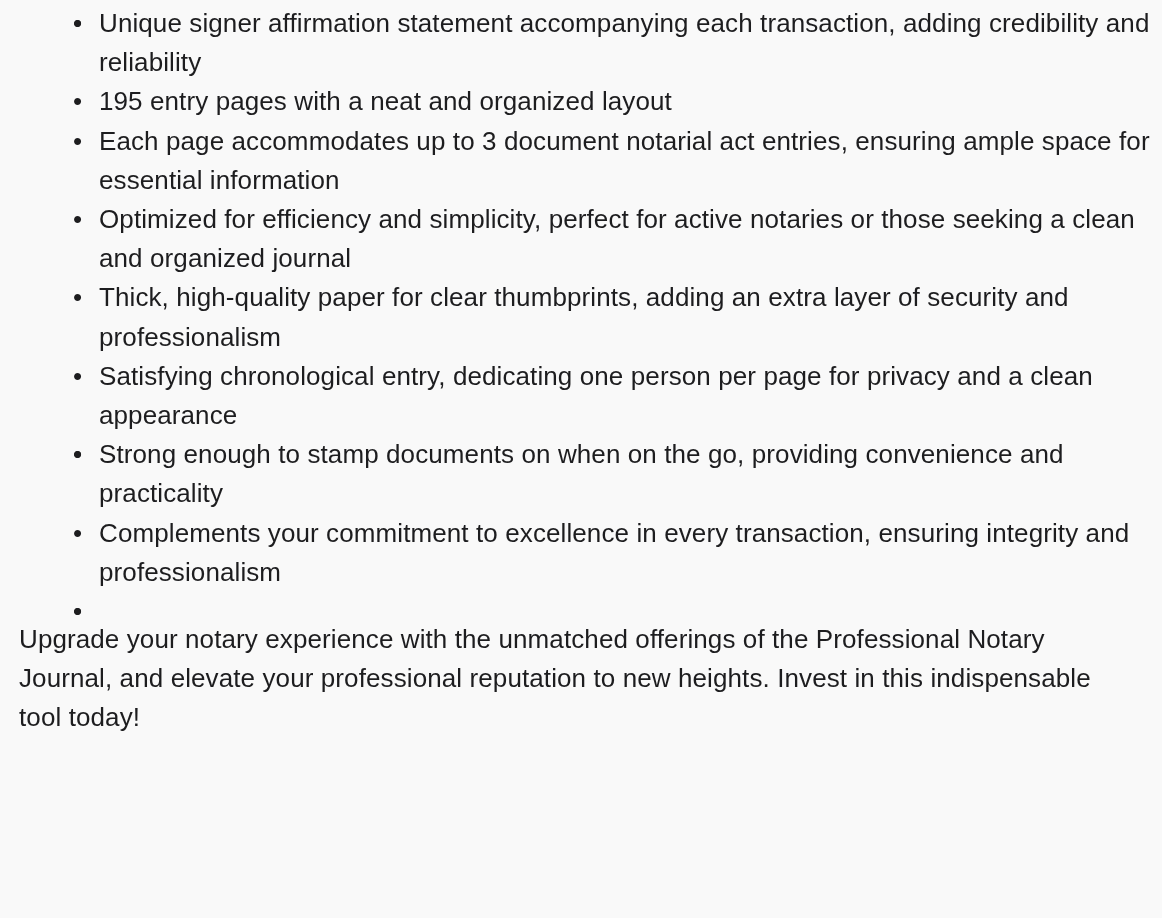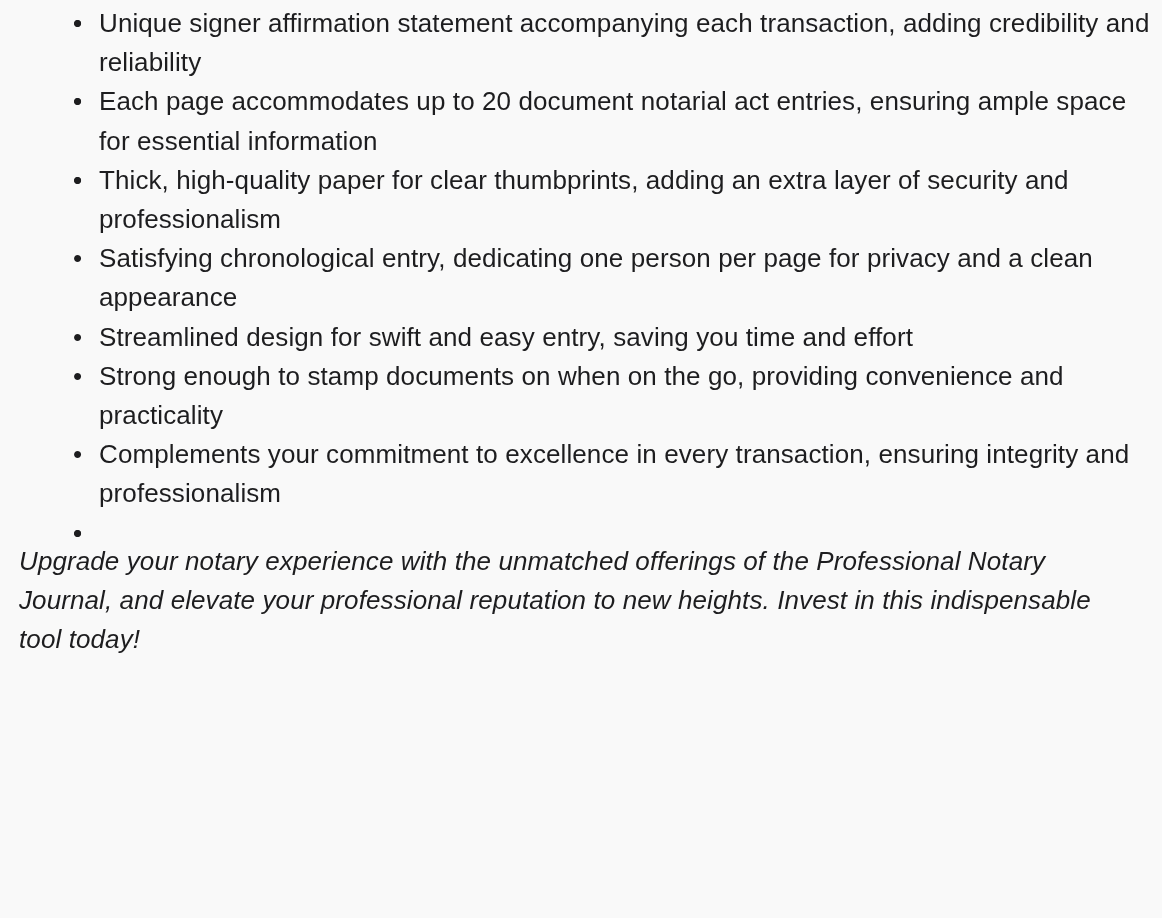--- a/index.html
+++ b/index.html
@@ -23,7 +23,7 @@
   <ul>
     <li><span class="bullet">•</span></li>
     <li><span class="bullet">•</span><span>Unique signer affirmation statement accompanying each transaction, adding credibility and reliability</span></li>
-    <li><span class="bullet">•</span></li>
+    <li><span class="bullet">•</span><span>195 entry pages with a neat and organized layout</span></li>
     <li><span class="bullet">•</span><span>Each page accommodates up to 20 document notarial act entries, ensuring ample space for essential information</span></li>
     <li><span class="bullet">•</span></li>
     <li><span class="bullet">•</span><span>Thick, high-quality paper for clear thumbprints, adding an extra layer of security and professionalism</span></li>

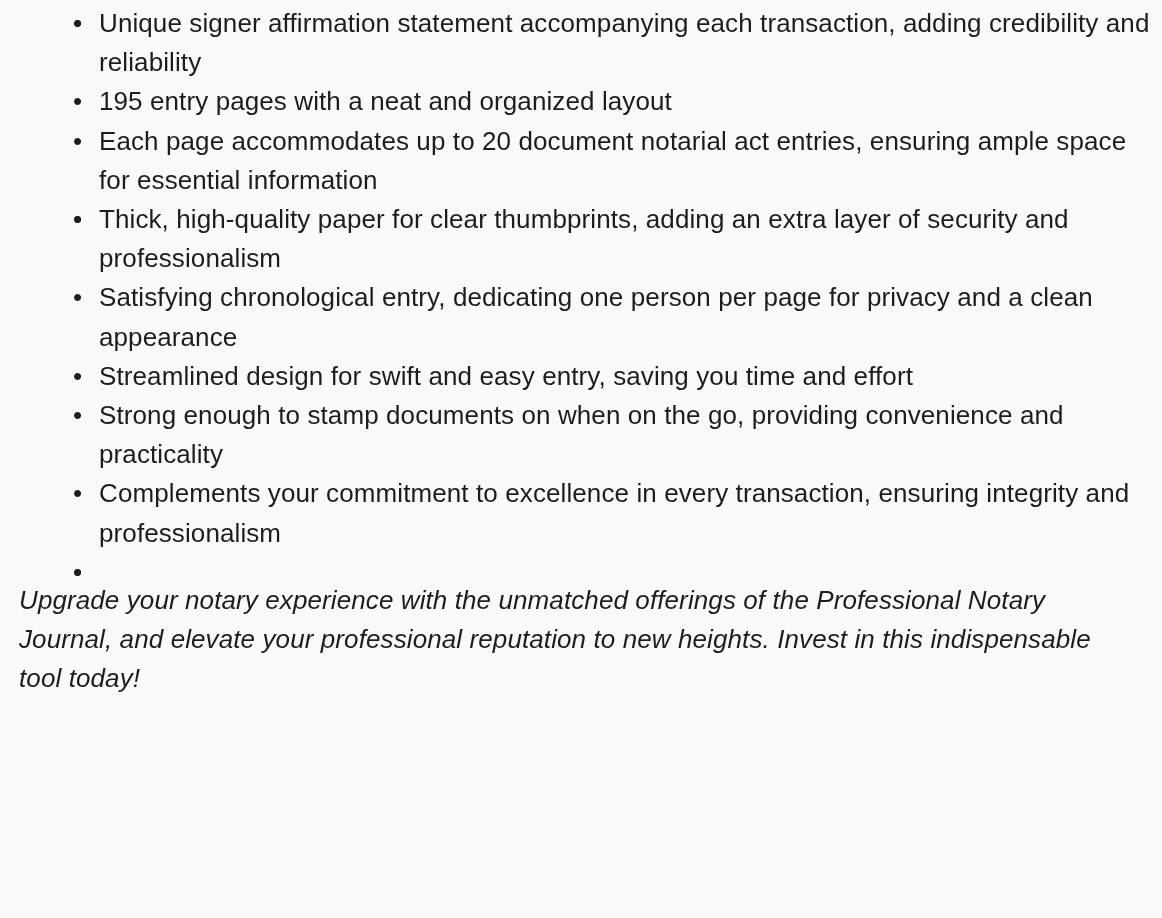--- a/index.html
+++ b/index.html
@@ -24,7 +24,7 @@
     <li><span class="bullet">•</span></li>
     <li><span class="bullet">•</span><span>Unique signer affirmation statement accompanying each transaction, adding credibility and reliability</span></li>
     <li><span class="bullet">•</span><span>195 entry pages with a neat and organized layout</span></li>
-    <li><span class="bullet">•</span><span>Each page accommodates up to 20 document notarial act entries, ensuring ample space for essential information</span></li>
+    <li><span class="bullet">•</span><span>Each page accommodates up to 3 document notarial act entries, ensuring ample space for essential information</span></li>
     <li><span class="bullet">•</span></li>
     <li><span class="bullet">•</span><span>Thick, high-quality paper for clear thumbprints, adding an extra layer of security and professionalism</span></li>
     <li><span class="bullet">•</span><span>Satisfying chronological entry, dedicating one person per page for privacy and a clean appearance</span></li>

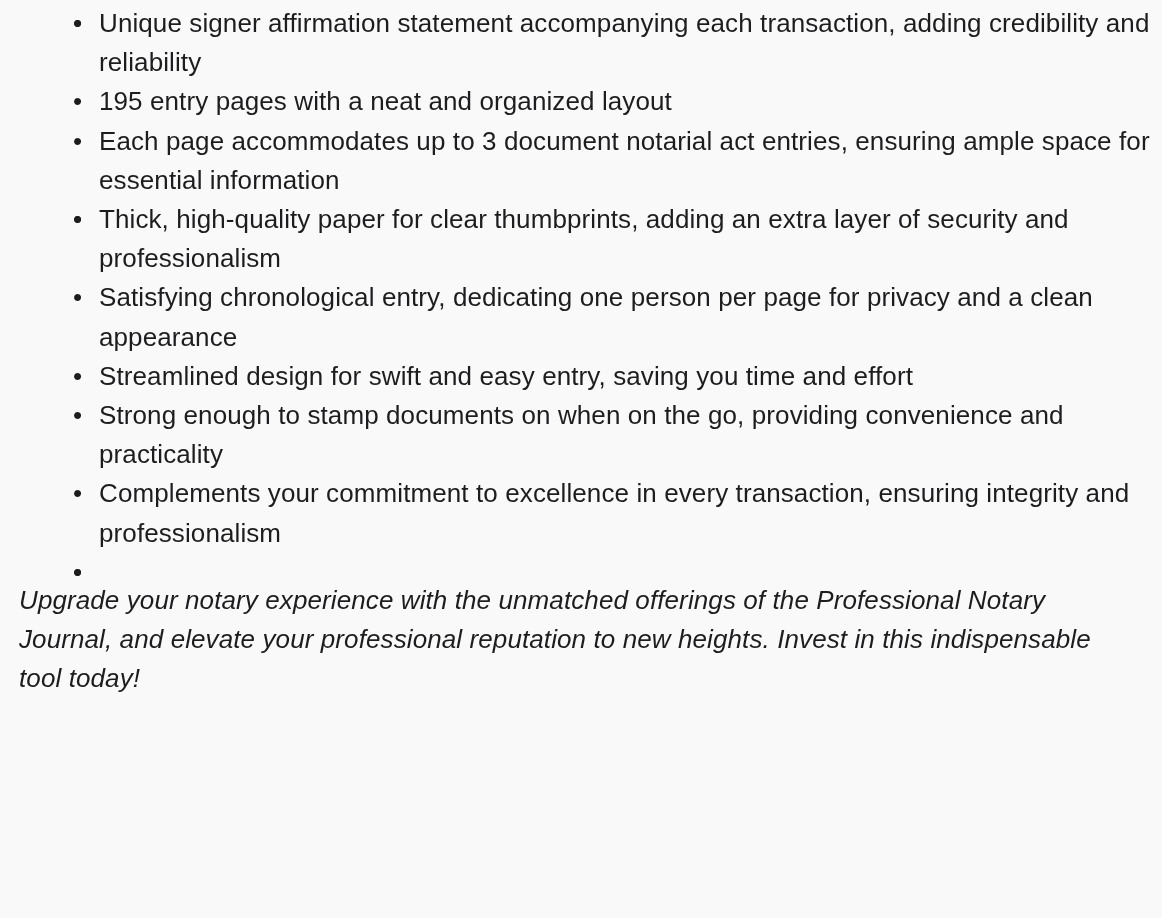--- a/index.html
+++ b/index.html
@@ -25,7 +25,7 @@
     <li><span class="bullet">•</span><span>Unique signer affirmation statement accompanying each transaction, adding credibility and reliability</span></li>
     <li><span class="bullet">•</span><span>195 entry pages with a neat and organized layout</span></li>
     <li><span class="bullet">•</span><span>Each page accommodates up to 3 document notarial act entries, ensuring ample space for essential information</span></li>
-    <li><span class="bullet">•</span></li>
+    <li><span class="bullet">•</span><span>Optimized for efficiency and simplicity, perfect for active notaries or those seeking a clean and organized journal</span></li>
     <li><span class="bullet">•</span><span>Thick, high-quality paper for clear thumbprints, adding an extra layer of security and professionalism</span></li>
     <li><span class="bullet">•</span><span>Satisfying chronological entry, dedicating one person per page for privacy and a clean appearance</span></li>
     <li><span class="bullet">•</span><span>Streamlined design for swift and easy entry, saving you time and effort</span></li>

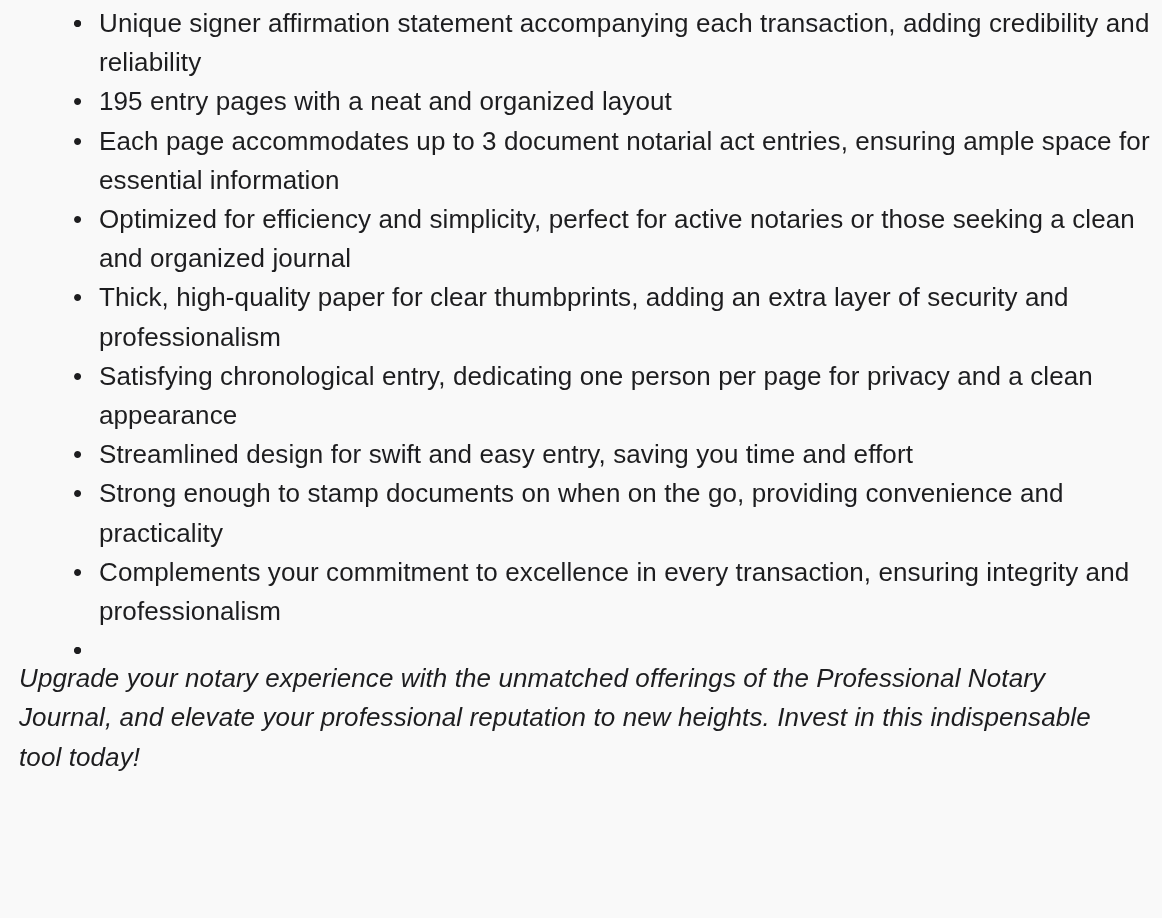--- a/index.html
+++ b/index.html
@@ -28,7 +28,7 @@
     <li><span class="bullet">•</span><span>Optimized for efficiency and simplicity, perfect for active notaries or those seeking a clean and organized journal</span></li>
     <li><span class="bullet">•</span><span>Thick, high-quality paper for clear thumbprints, adding an extra layer of security and professionalism</span></li>
     <li><span class="bullet">•</span><span>Satisfying chronological entry, dedicating one person per page for privacy and a clean appearance</span></li>
-    <li><span class="bullet">•</span><span>Streamlined design for swift and easy entry, saving you time and effort</span></li>
+    <li><span class="bullet">•</span></li>
     <li><span class="bullet">•</span><span>Strong enough to stamp documents on when on the go, providing convenience and practicality</span></li>
     <li><span class="bullet">•</span><span>Complements your commitment to excellence in every transaction, ensuring integrity and professionalism</span></li>
     <li><span class="bullet">•</span></li>

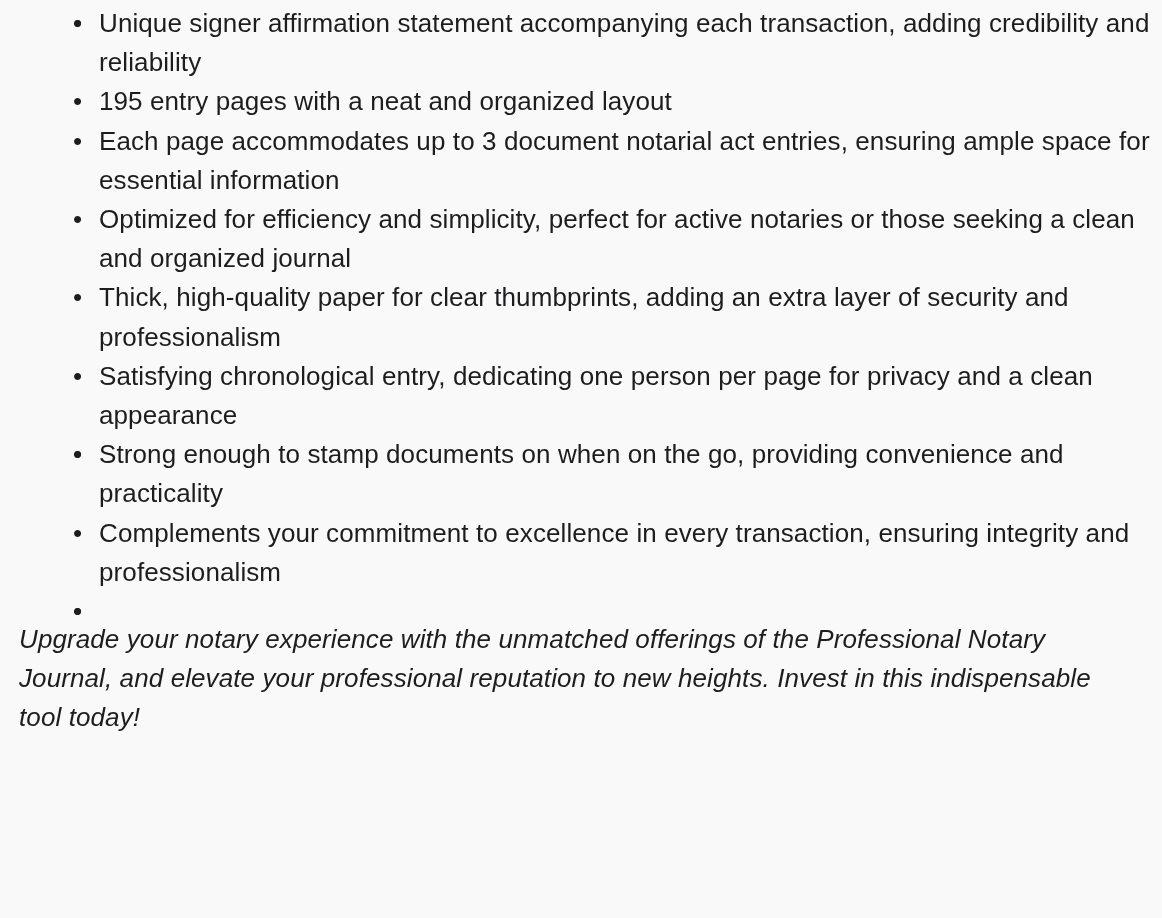--- a/index.html
+++ b/index.html
@@ -14,7 +14,7 @@
   ul { margin: 0; padding: 0 0 0 80px; list-style: none; }
   li { position: relative; }
   li .bullet { position: absolute; left: -26px; top: 0; font-size: 26px; }
-  p { margin: 28px 0 0 0; width: 1110px; font-style: italic; }
+  p { margin: 28px 0 0 0; width: 1110px; }
 </style>
 </head>
 <body>

